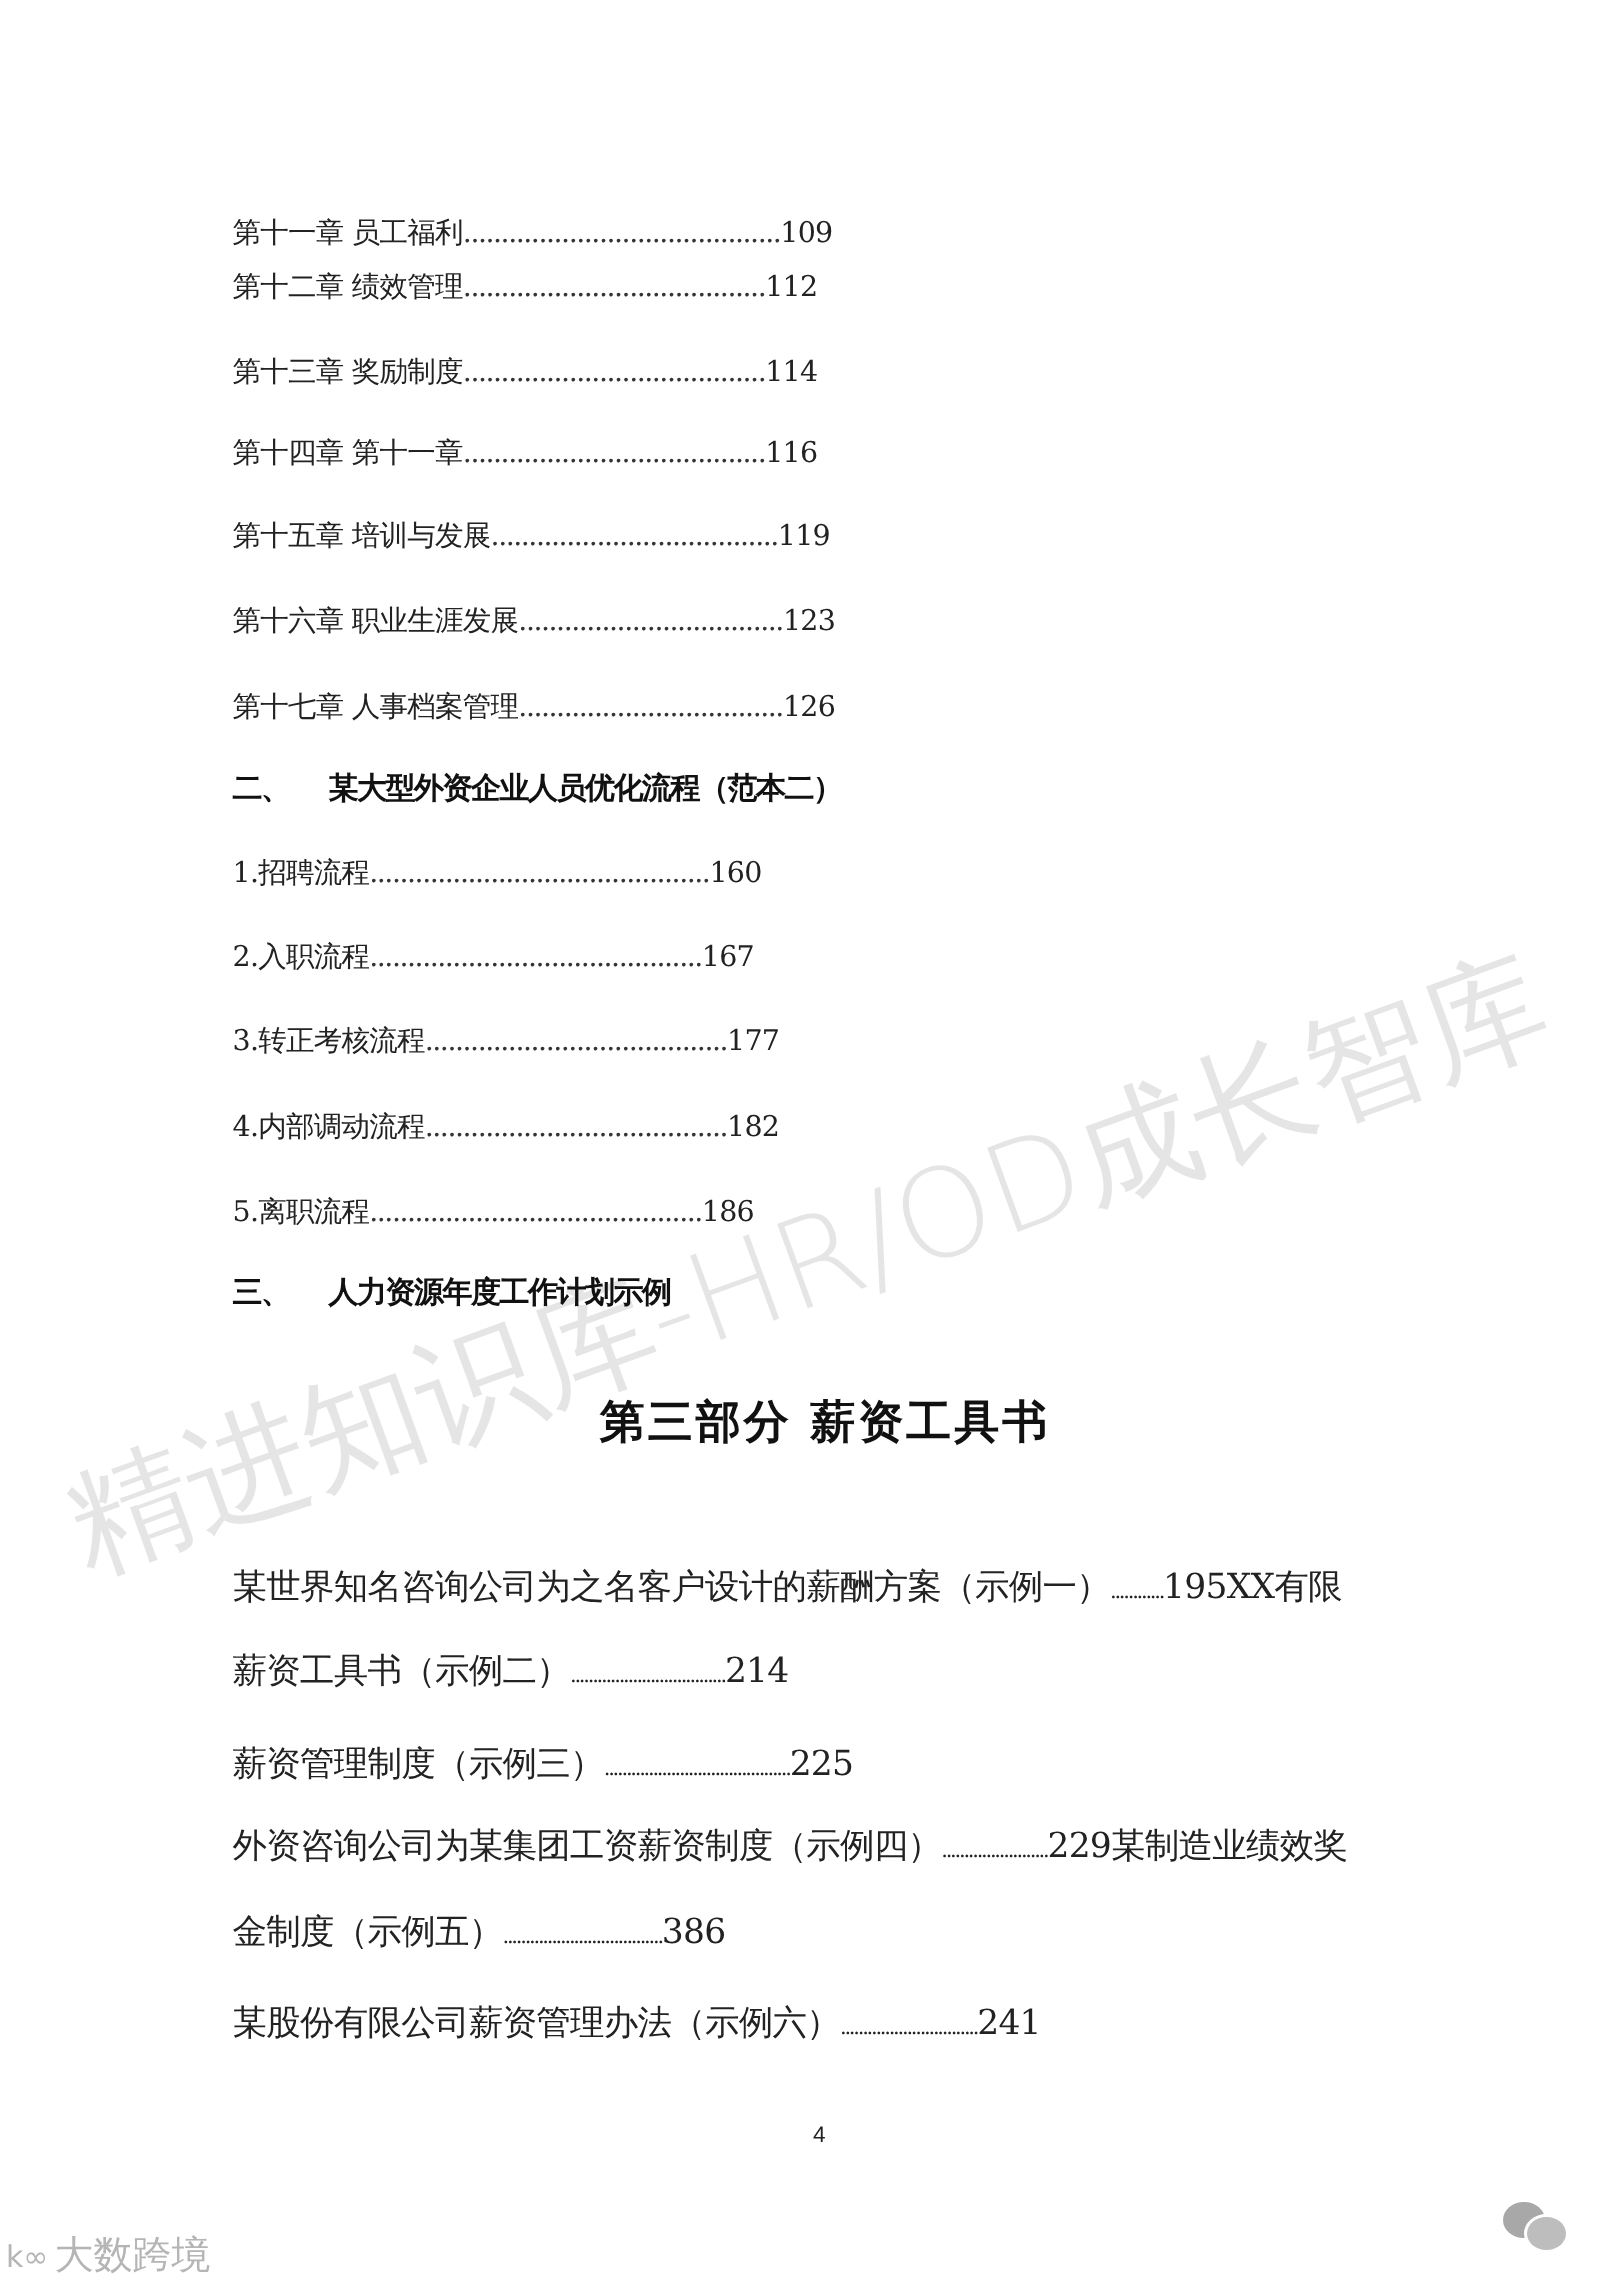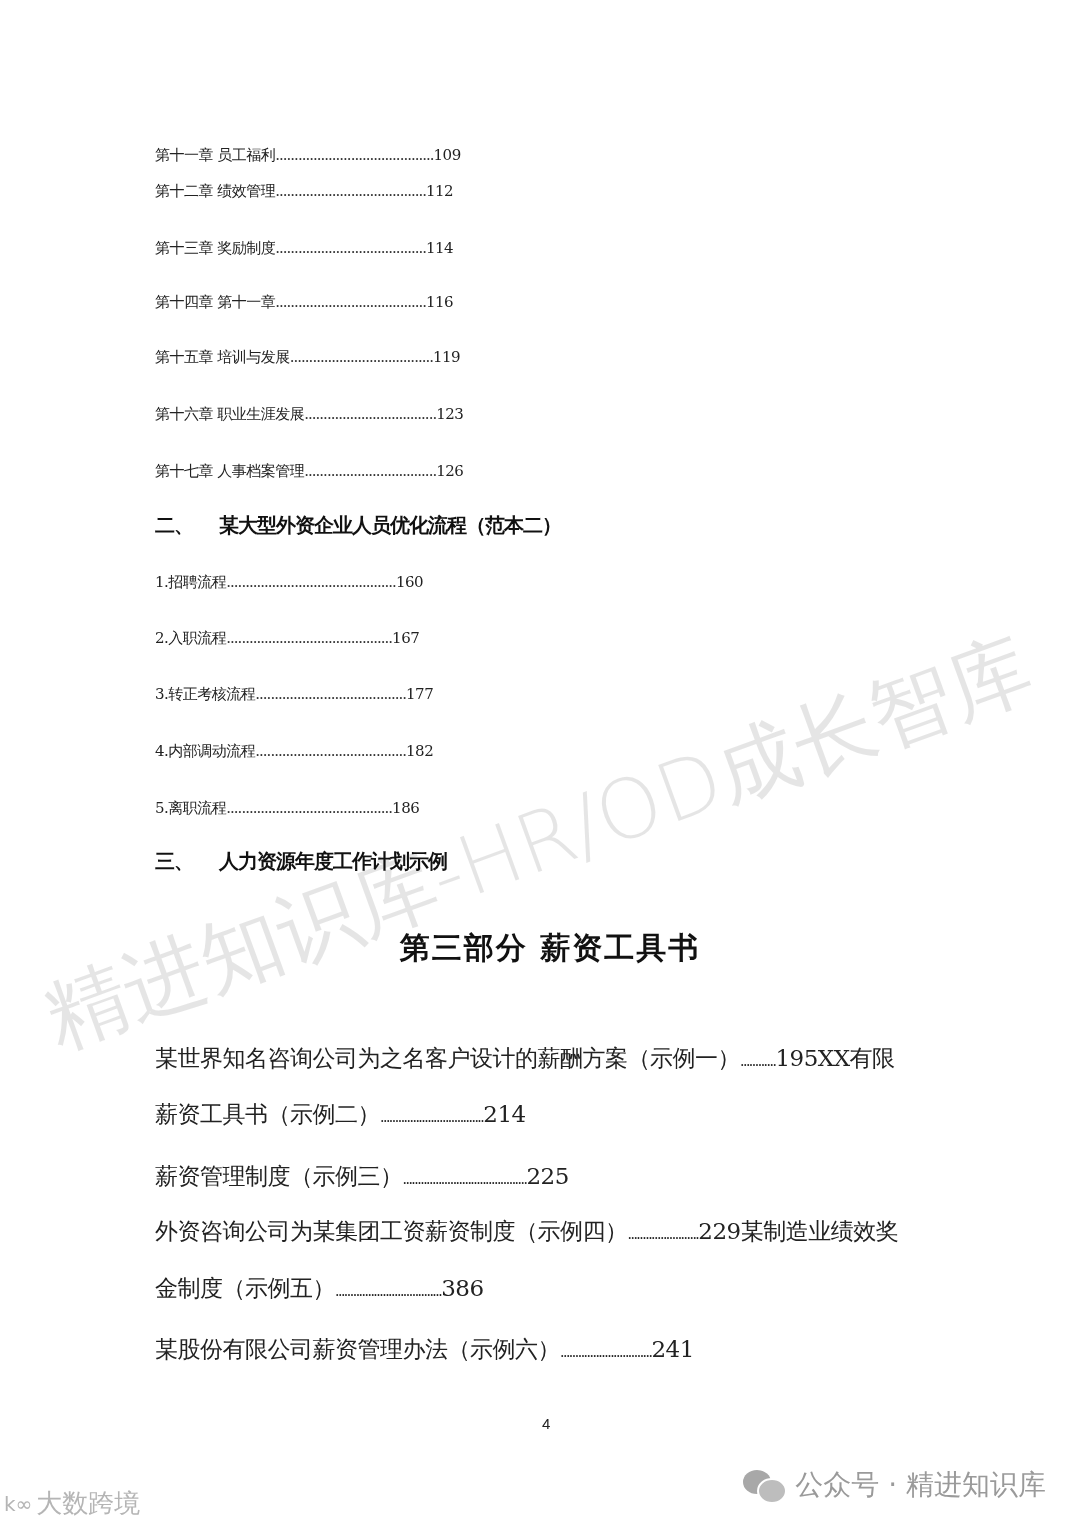--- a/index.html
+++ b/index.html
@@ -8,7 +8,7 @@
     font-family: "DejaVu Serif", "Liberation Serif", serif; color:#1a1a1a;
   }
   .toc-line {
-    position:absolute; left:155px; font-size:15px; line-height:30px; white-space:nowrap;
+    position:absolute; left:155px; font-size:19px; line-height:30px; white-space:nowrap;
     letter-spacing:-0.5px; color:#222;
   }
   .toc-line .dots { letter-spacing:-1px; color:#333; }

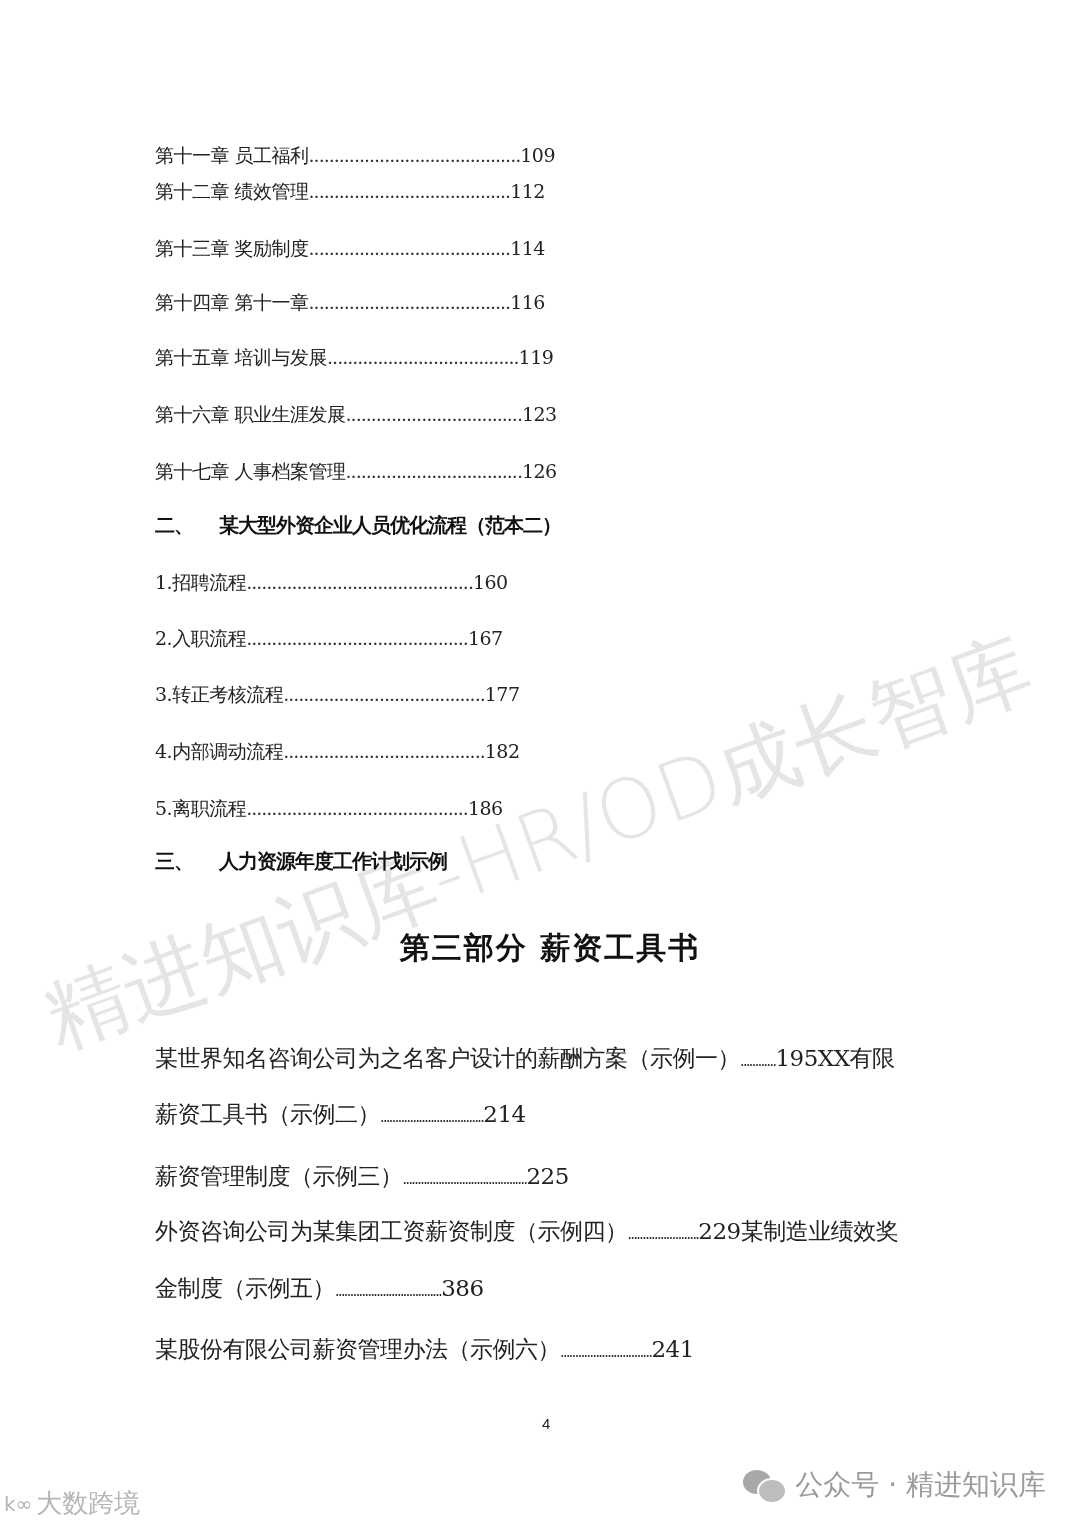--- a/index.html
+++ b/index.html
@@ -128,7 +128,6 @@
       <span class="b1"></span>
       <span class="b2"></span>
     </span>
-  <span>公众号 · 精进知识库</span>
 </div>
 <div class="footer-left">
   <span class="logo-icon">k∞</span>

